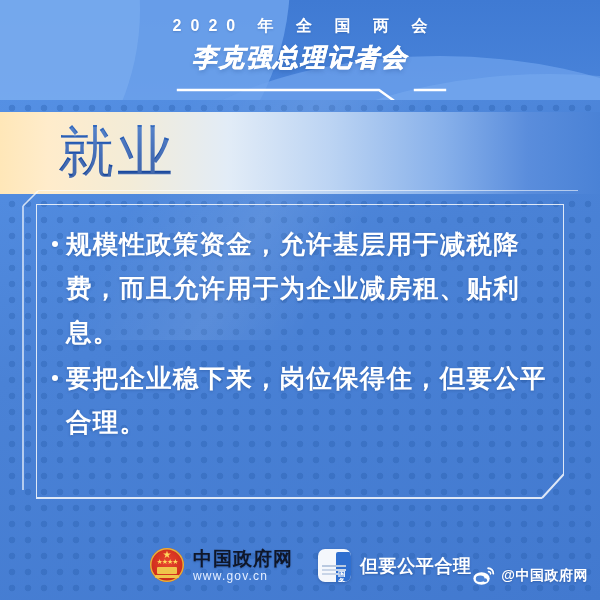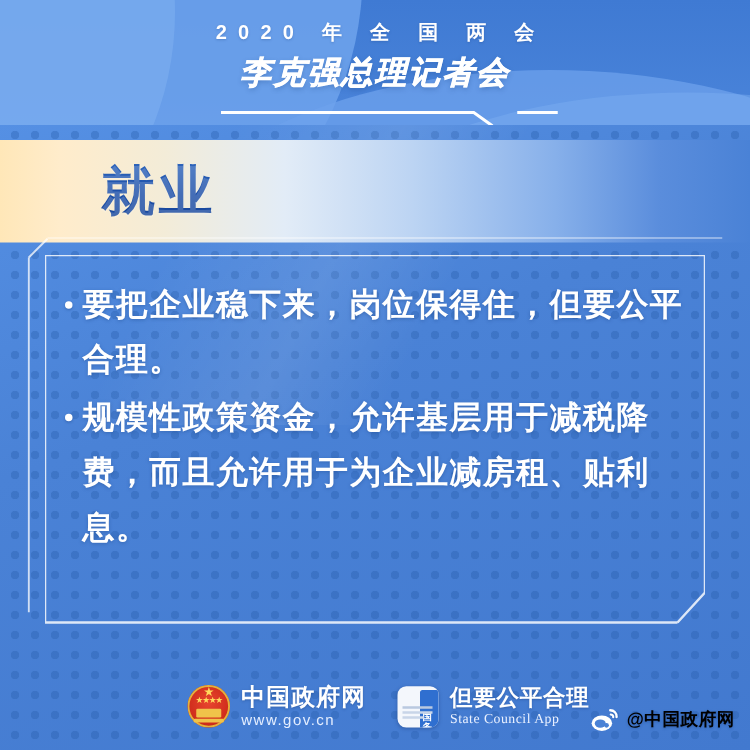--- a/index.html
+++ b/index.html
@@ -84,13 +84,12 @@
   .band-title{
     position:absolute; left:58px; top:112px; height:82px;
     display:flex; align-items:center;
-    font-size:43px; font-weight:700; letter-spacing:3px;
+    font-size:56px; font-weight:400; letter-spacing:3px;
     color:#1f52ab;
     background:linear-gradient(180deg,#3a74c9 0%,#1b4da6 55%,#153f8f 100%);
     -webkit-background-clip:text; background-clip:text;
     -webkit-text-fill-color:transparent;
     text-shadow:0 2px 0 rgba(255,255,255,.18);
-    margin-left:23px;
   }
 
   

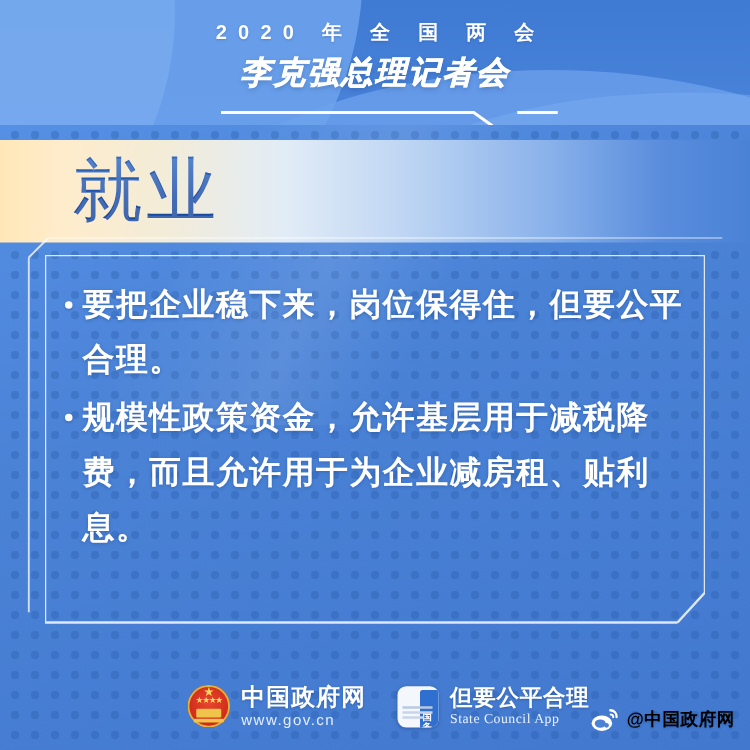--- a/index.html
+++ b/index.html
@@ -215,11 +215,11 @@
   <div class="content">
     <div class="bullet">
       <span class="dot"></span>
-      <span class="btext">要把企业稳下来，岗位保得住，但要公平合理。</span>
+      <span class="btext">规模性政策资金，允许基层用于减税降费，而且允许用于为企业减房租、贴利息。</span>
     </div>
     <div class="bullet">
       <span class="dot"></span>
-      <span class="btext">规模性政策资金，允许基层用于减税降费，而且允许用于为企业减房租、贴利息。</span>
+      <span class="btext">要把企业稳下来，岗位保得住，但要公平合理。</span>
     </div>
   </div>
 

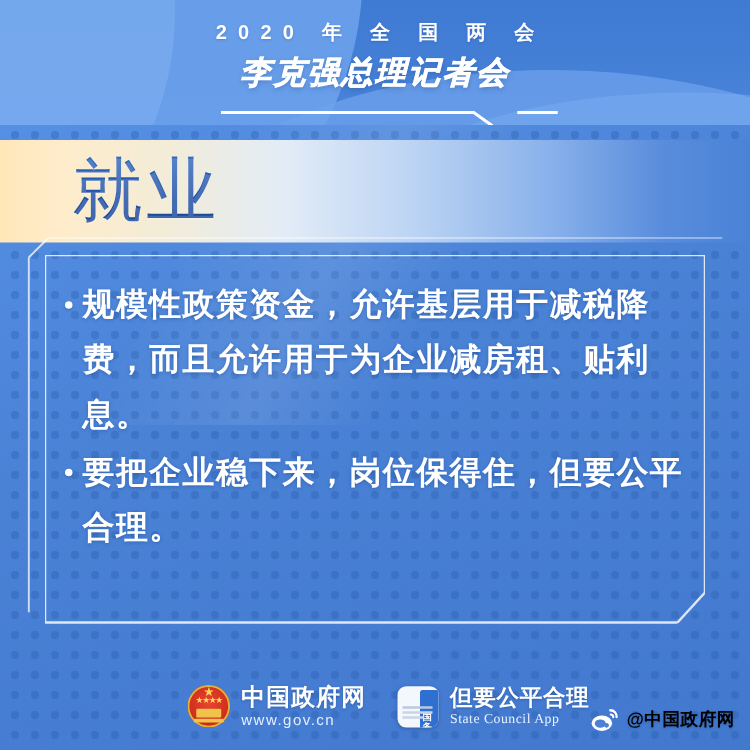--- a/index.html
+++ b/index.html
@@ -140,7 +140,7 @@
     width:24px; height:3px; background:#f0c34a; border-radius:1px;
   }
   .gov-txt .t1{
-    color:#ffffff; font-size:19px; font-weight:700; letter-spacing:1px; line-height:21px;
+    color:#0f172a; font-size:19px; font-weight:700; letter-spacing:1px; line-height:21px;
     text-shadow:0 1px 2px rgba(26,64,130,.45);
   }
   .gov-txt .t2{

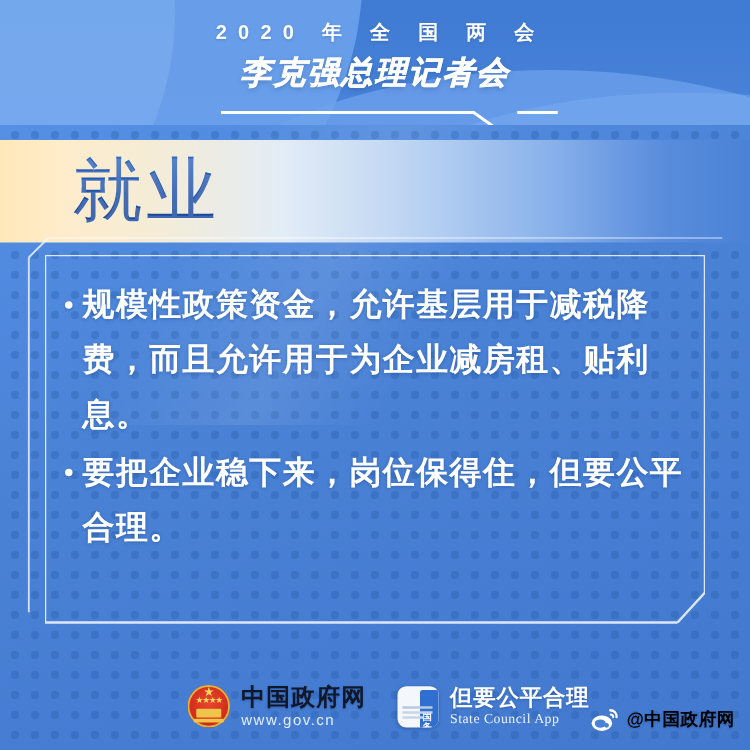--- a/index.html
+++ b/index.html
@@ -248,7 +248,6 @@
       </div>
       <div class="app-txt">
         <div class="t1">但要公平合理</div>
-        <div class="t2">State Council App</div>
       </div>
     </div>
 

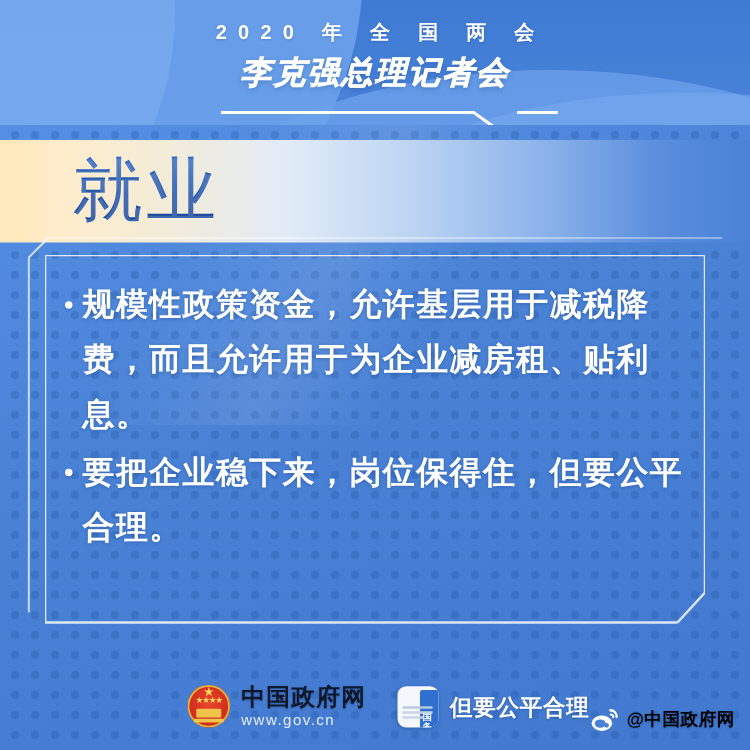--- a/index.html
+++ b/index.html
@@ -172,7 +172,7 @@
 
   .weibo{ position:absolute; right:12px; bottom:14px; display:flex; align-items:center; gap:5px; }
   .weibo-txt{
-    color:#000000; font-size:14px; font-weight:700; letter-spacing:.5px;
+    color:#ffffff; font-size:14px; font-weight:700; letter-spacing:.5px;
     text-shadow:0 1px 2px rgba(26,64,130,.45);
   }
 </style>

